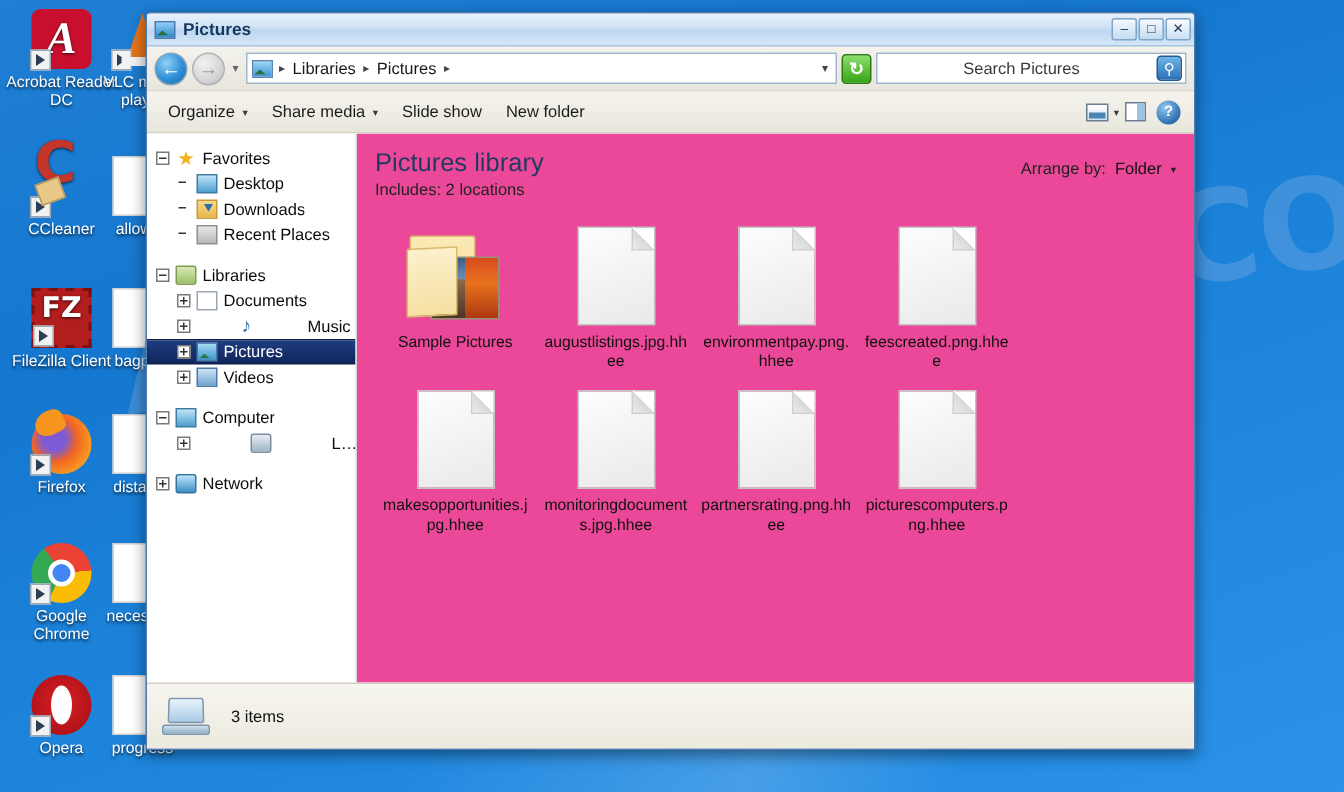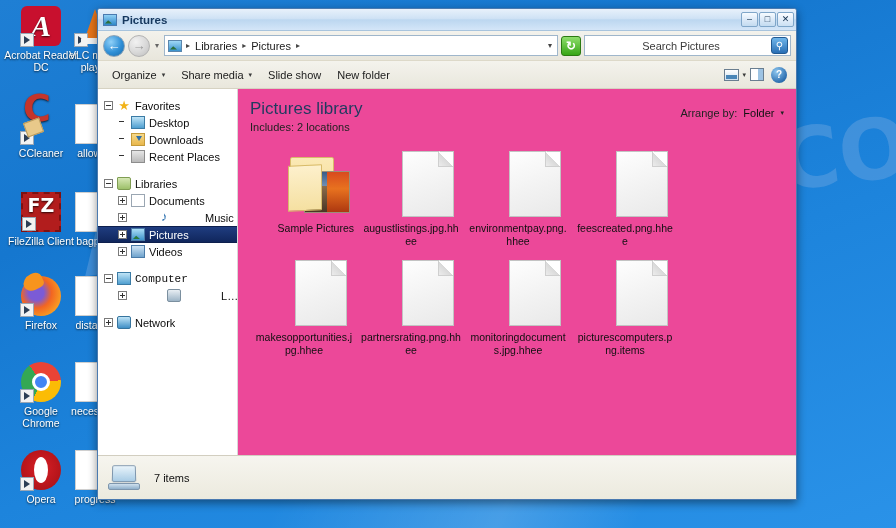--- a/index.html
+++ b/index.html
@@ -458,7 +458,7 @@
   .fitem {
     width: 107px;
     padding: 4px 3px;
-    display: flex; flex-direction: column; align-items: flex-end;
+    display: flex; flex-direction: column; align-items: center;
     text-align: center;
   }
   .fthumb {

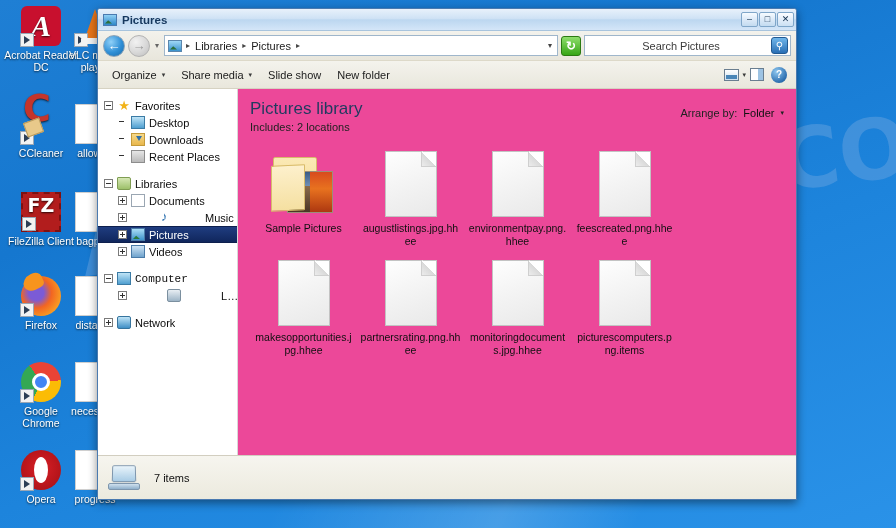--- a/index.html
+++ b/index.html
@@ -742,7 +742,7 @@
             </div>
           </div>
           <div class="tree-group">
-            <div class="tnode" style="padding-left: 6px; font-family: Liberation Mono, monospace;">
+            <div class="tnode" style="padding-left: 6px;">
               <span class="expander "></span>
               <span class="ticon ic-monitor"></span>
               <span class="tlabel">Computer</span>

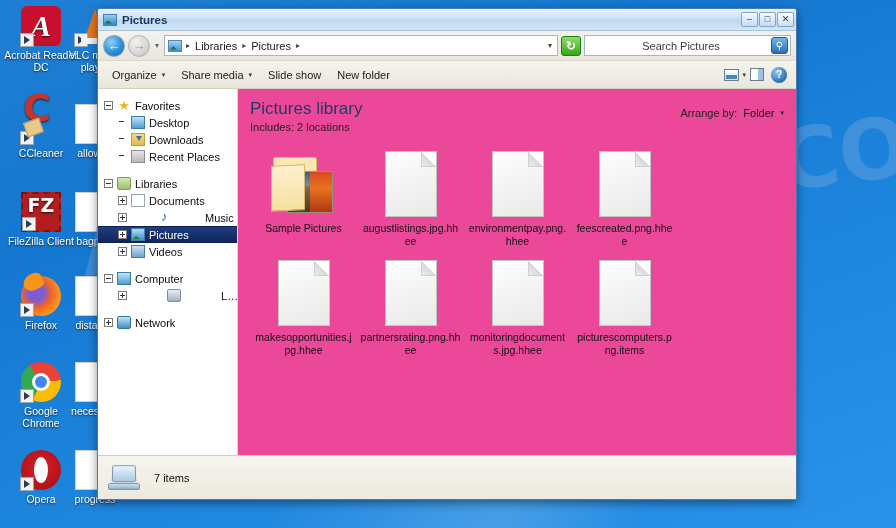--- a/index.html
+++ b/index.html
@@ -814,13 +814,13 @@
               <div class="fthumb">
                 <div class="doc"></div>
               </div>
-              <div class="flabel">partnersrating.png.hhee</div>
+              <div class="flabel">monitoringdocuments.jpg.hhee</div>
             </div>
             <div class="fitem">
               <div class="fthumb">
                 <div class="doc"></div>
               </div>
-              <div class="flabel">monitoringdocuments.jpg.hhee</div>
+              <div class="flabel">partnersrating.png.hhee</div>
             </div>
             <div class="fitem">
               <div class="fthumb">

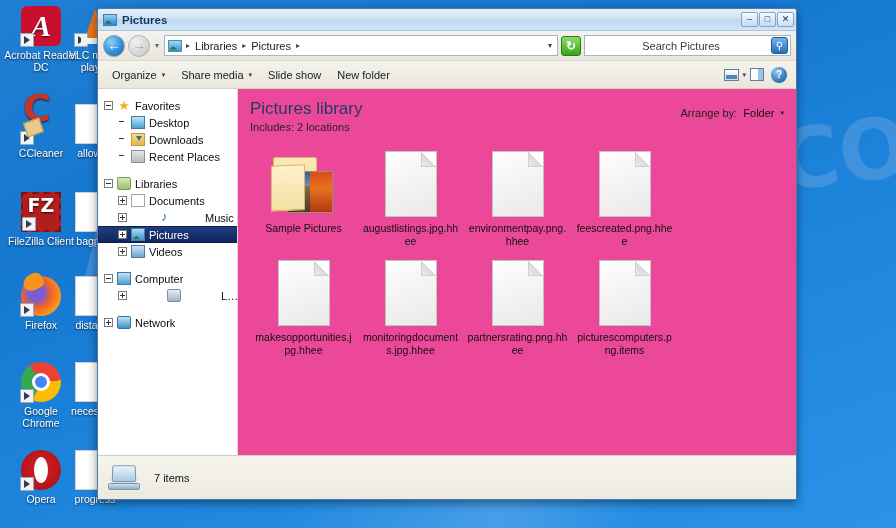--- a/index.html
+++ b/index.html
@@ -826,7 +826,7 @@
               <div class="fthumb">
                 <div class="doc"></div>
               </div>
-              <div class="flabel">picturescomputers.png.items</div>
+              <div class="flabel">picturescomputers.png.hhee</div>
             </div>
           </div>
       </div>

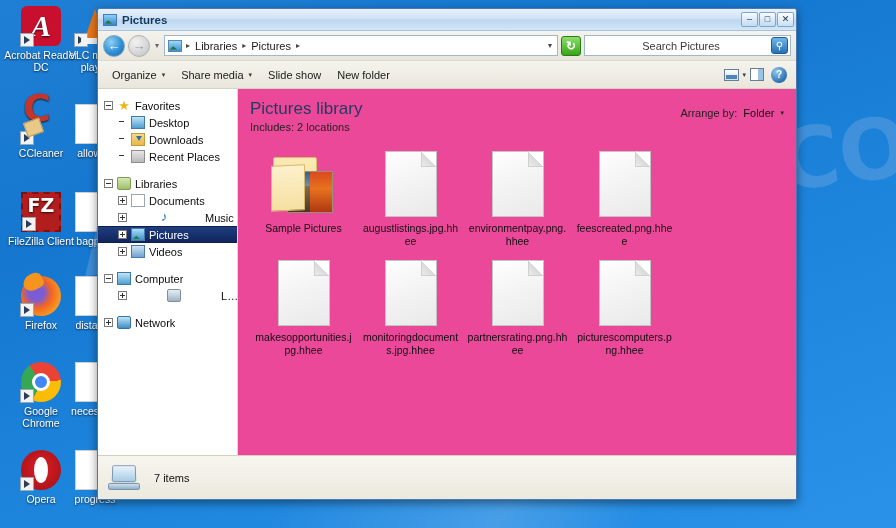--- a/index.html
+++ b/index.html
@@ -837,7 +837,7 @@
         <div class="screen"></div>
         <div class="base"></div>
       </div>
-      <div id="statuscount">7 items</div>
+      <div id="statuscount">3 items</div>
     </div>
 
   </div>

